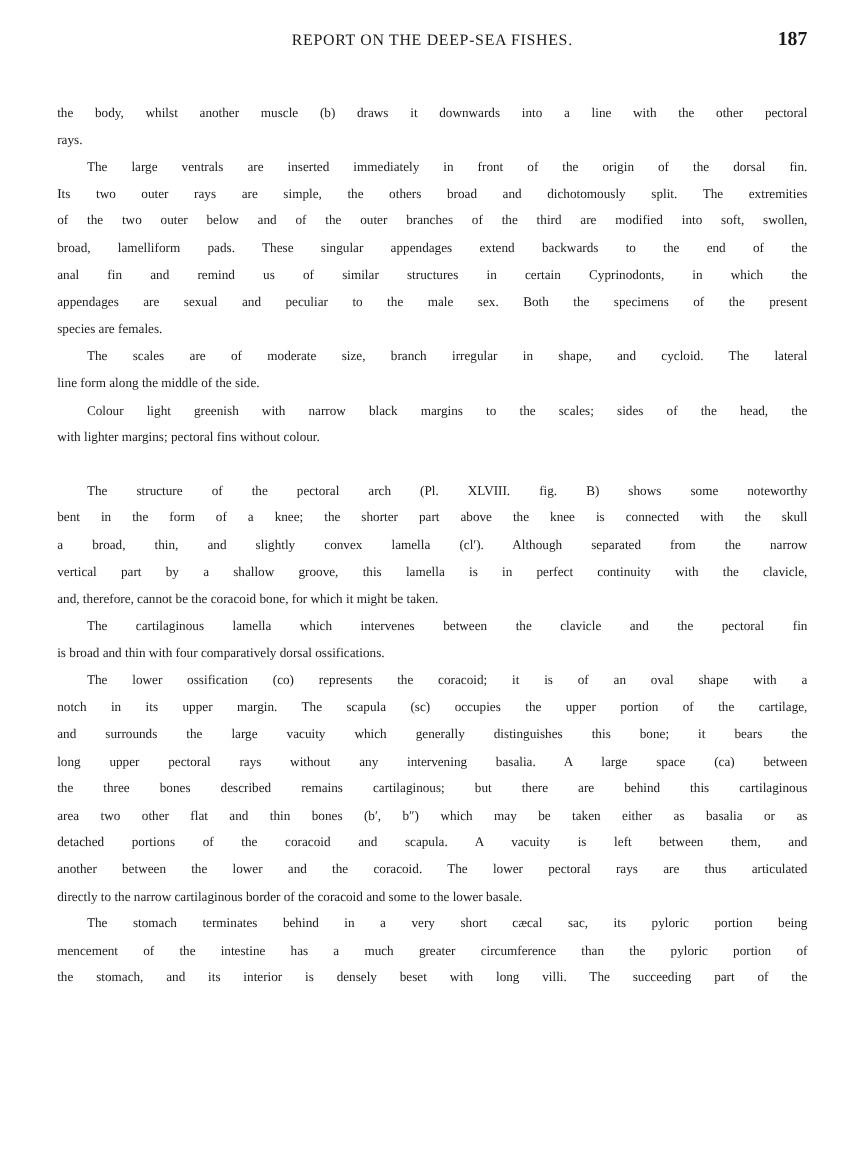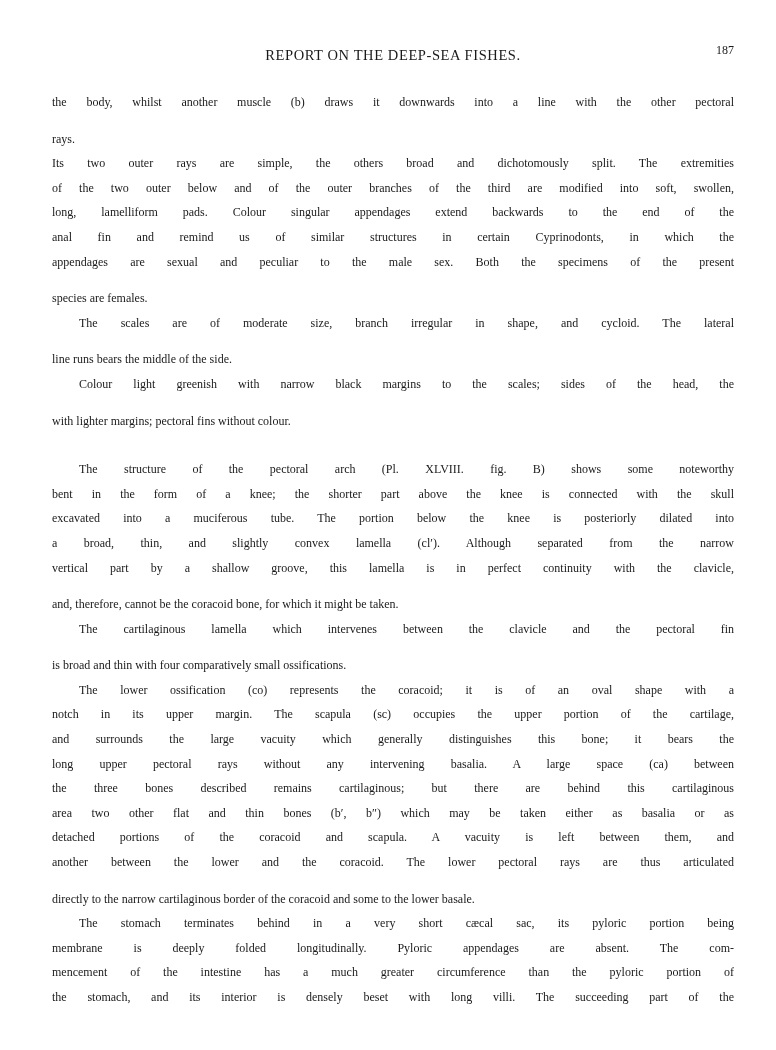--- a/index.html
+++ b/index.html
@@ -5,7 +5,7 @@
   html, body { margin: 0; padding: 0; background: #ffffff; }
   body { width: 776px; height: 1050px; position: relative; overflow: hidden;
          font-family: "Liberation Serif", "DejaVu Serif", serif; color: #1a1a1a; }
-  .header { position: absolute; top: 43px; left: 52px; width: 682px; height: 24px; }
+  .header { position: absolute; top: 25px; left: 52px; width: 682px; height: 24px; }
   .running-title { position: absolute; left: 0; right: 0; text-align: center;
                    font-size: 14.5px; letter-spacing: 0.6px; top: 4px; }
   .page-number { position: absolute; right: 0; top: 0; font-size: 12px; font-weight: normal; }

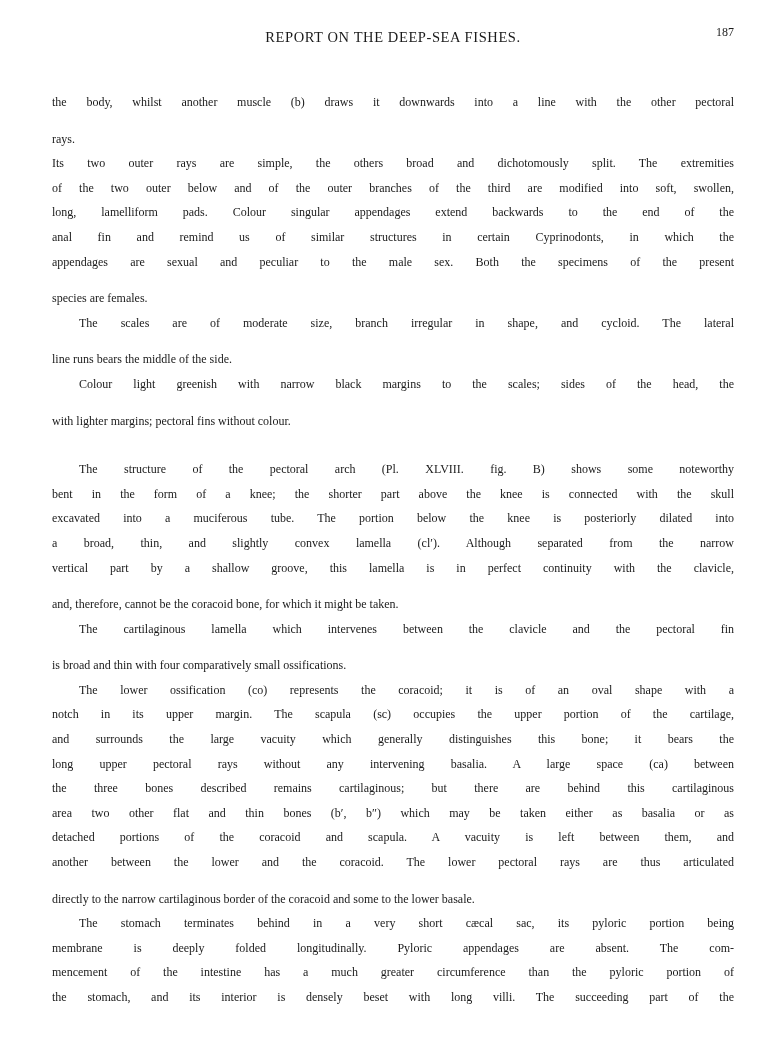--- a/index.html
+++ b/index.html
@@ -8,7 +8,7 @@
   .header { position: absolute; top: 25px; left: 52px; width: 682px; height: 24px; }
   .running-title { position: absolute; left: 0; right: 0; text-align: center;
                    font-size: 14.5px; letter-spacing: 0.6px; top: 4px; }
-  .page-number { position: absolute; right: 0; top: 0; font-size: 12px; font-weight: normal; }
+  .page-number { position: absolute; right: 0; top: 0; font-size: 18px; font-weight: bold; }
   .body-text { position: absolute; top: 90px; left: 52px; width: 682px; }
   .line { display: block; height: 24.6px; line-height: 24.6px; font-size: 12px;
           white-space: nowrap; text-align: justify; text-align-last: justify; }

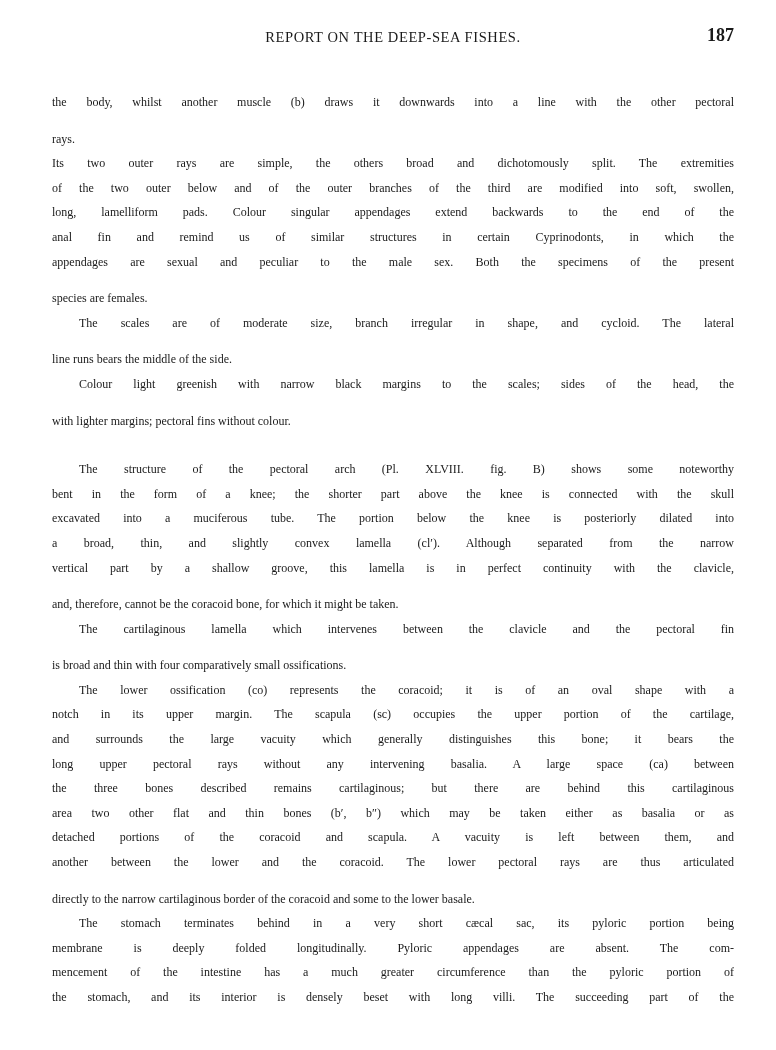--- a/index.html
+++ b/index.html
@@ -12,7 +12,7 @@
   .body-text { position: absolute; top: 90px; left: 52px; width: 682px; }
   .line { display: block; height: 24.6px; line-height: 24.6px; font-size: 12px;
           white-space: nowrap; text-align: justify; text-align-last: justify; }
-  .line.last { text-align-last: left; margin-top: 12px; }
+  .line.last { text-align-last: left; }
   .line.indent { padding-left: 27px; }
   .gap { height: 24px; }
 </style>

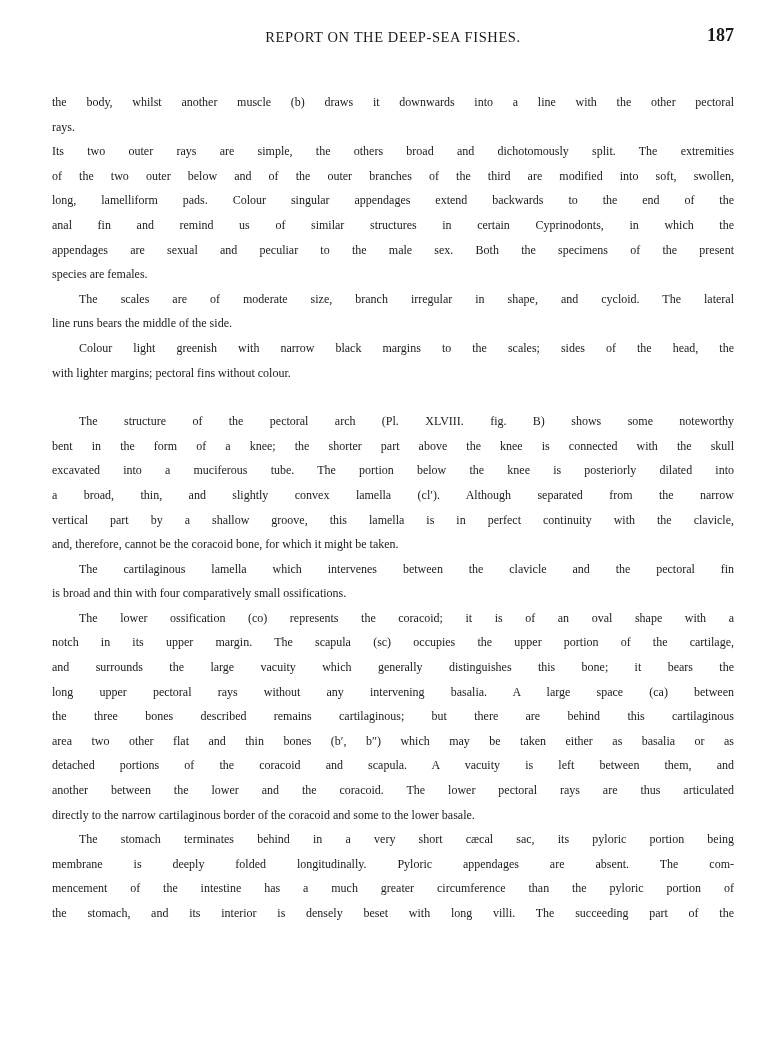--- a/index.html
+++ b/index.html
@@ -30,6 +30,7 @@
       <span class="line last">rays.</span>
     </div>
     <div>
+      <span class="line indent">The large ventrals are inserted immediately in front of the origin of the dorsal fin.</span>
       <span class="line">Its two outer rays are simple, the others broad and dichotomously split. The extremities</span>
       <span class="line">of the two outer below and of the outer branches of the third are modified into soft, swollen,</span>
       <span class="line">long, lamelliform pads. Colour singular appendages extend backwards to the end of the</span>

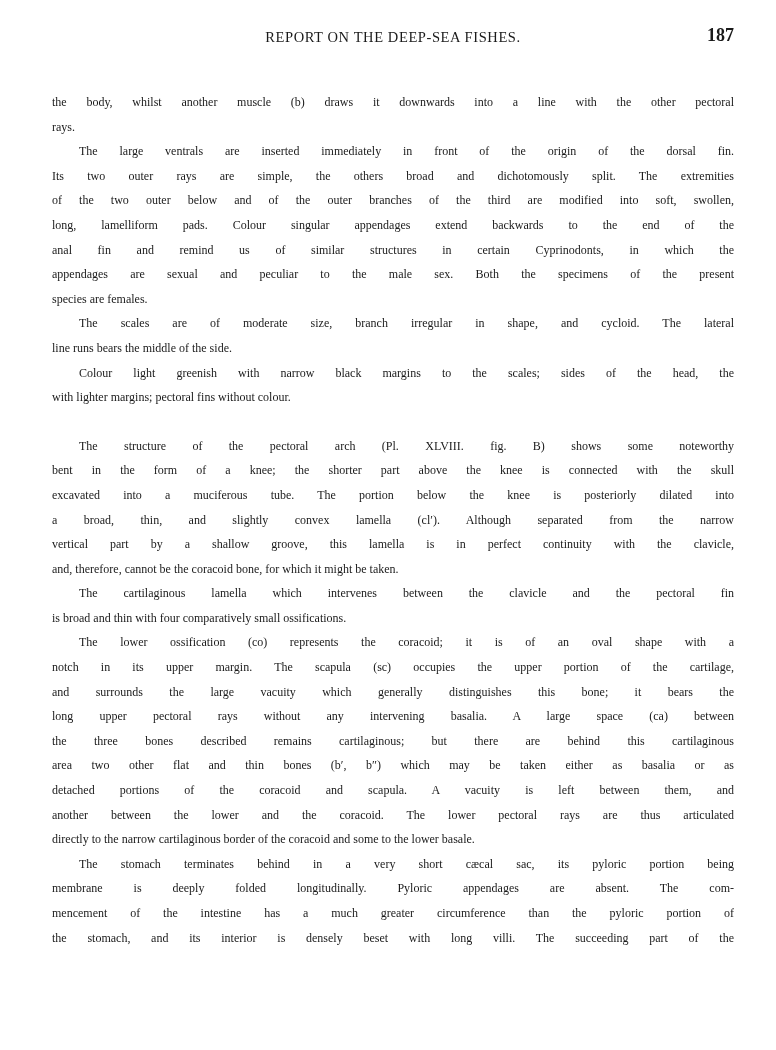--- a/index.html
+++ b/index.html
@@ -33,7 +33,7 @@
       <span class="line indent">The large ventrals are inserted immediately in front of the origin of the dorsal fin.</span>
       <span class="line">Its two outer rays are simple, the others broad and dichotomously split. The extremities</span>
       <span class="line">of the two outer below and of the outer branches of the third are modified into soft, swollen,</span>
-      <span class="line">long, lamelliform pads. Colour singular appendages extend backwards to the end of the</span>
+      <span class="line">broad, lamelliform pads. These singular appendages extend backwards to the end of the</span>
       <span class="line">anal fin and remind us of similar structures in certain Cyprinodonts, in which the</span>
       <span class="line">appendages are sexual and peculiar to the male sex. Both the specimens of the present</span>
       <span class="line last">species are females.</span>

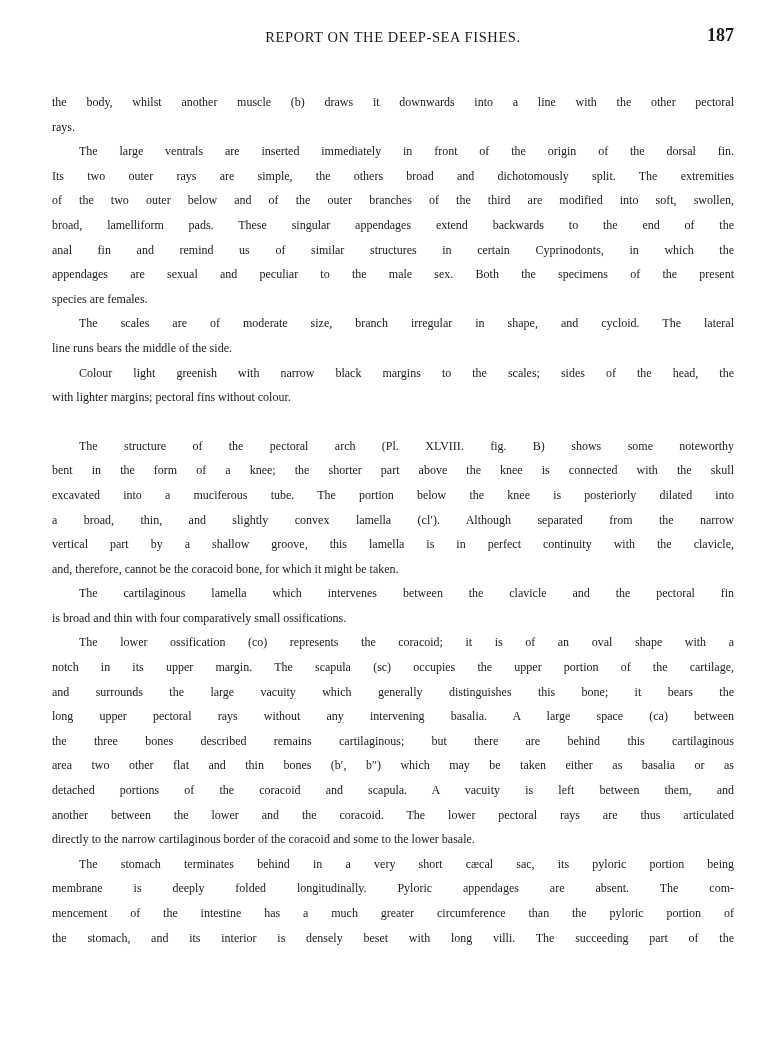--- a/index.html
+++ b/index.html
@@ -40,7 +40,7 @@
     </div>
     <div>
       <span class="line indent">The scales are of moderate size, branch irregular in shape, and cycloid. The lateral</span>
-      <span class="line last">line runs bears the middle of the side.</span>
+      <span class="line last">line form along the middle of the side.</span>
     </div>
     <div>
       <span class="line indent">Colour light greenish with narrow black margins to the scales; sides of the head, the</span>

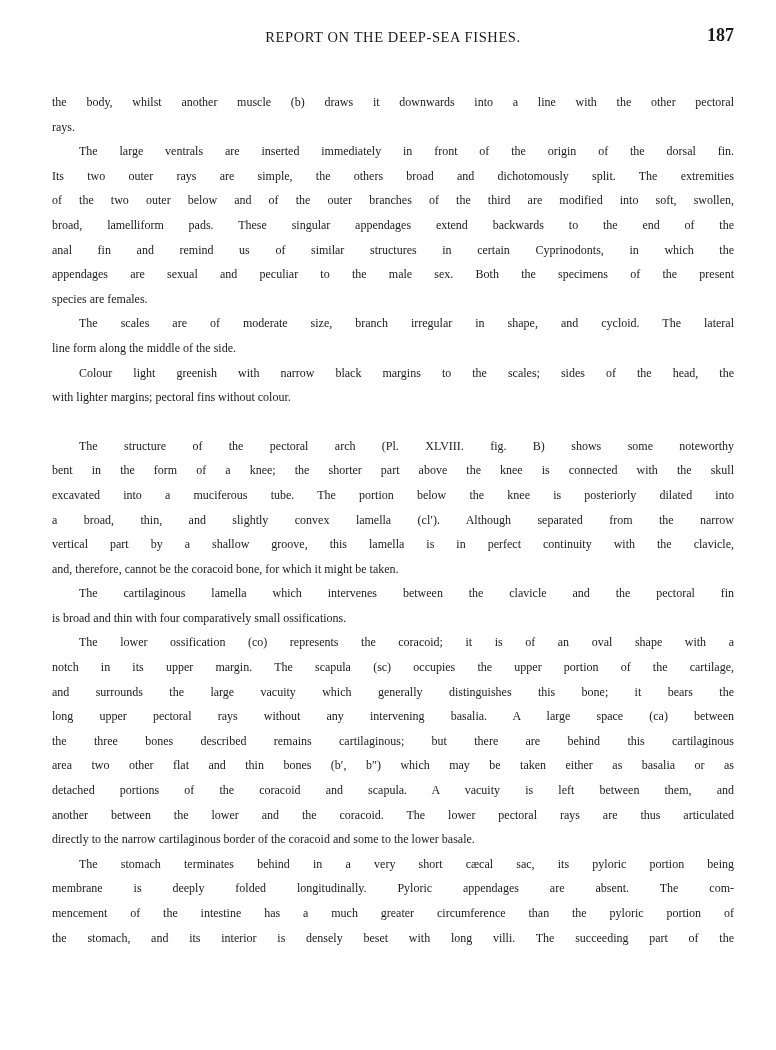--- a/index.html
+++ b/index.html
@@ -50,7 +50,6 @@
     <div>
       <span class="line indent">The structure of the pectoral arch (Pl. XLVIII. fig. B) shows some noteworthy</span>
       <span class="line">bent in the form of a knee; the shorter part above the knee is connected with the skull</span>
-      <span class="line">excavated into a muciferous tube. The portion below the knee is posteriorly dilated into</span>
       <span class="line">a broad, thin, and slightly convex lamella (cl′). Although separated from the narrow</span>
       <span class="line">vertical part by a shallow groove, this lamella is in perfect continuity with the clavicle,</span>
       <span class="line last">and, therefore, cannot be the coracoid bone, for which it might be taken.</span>

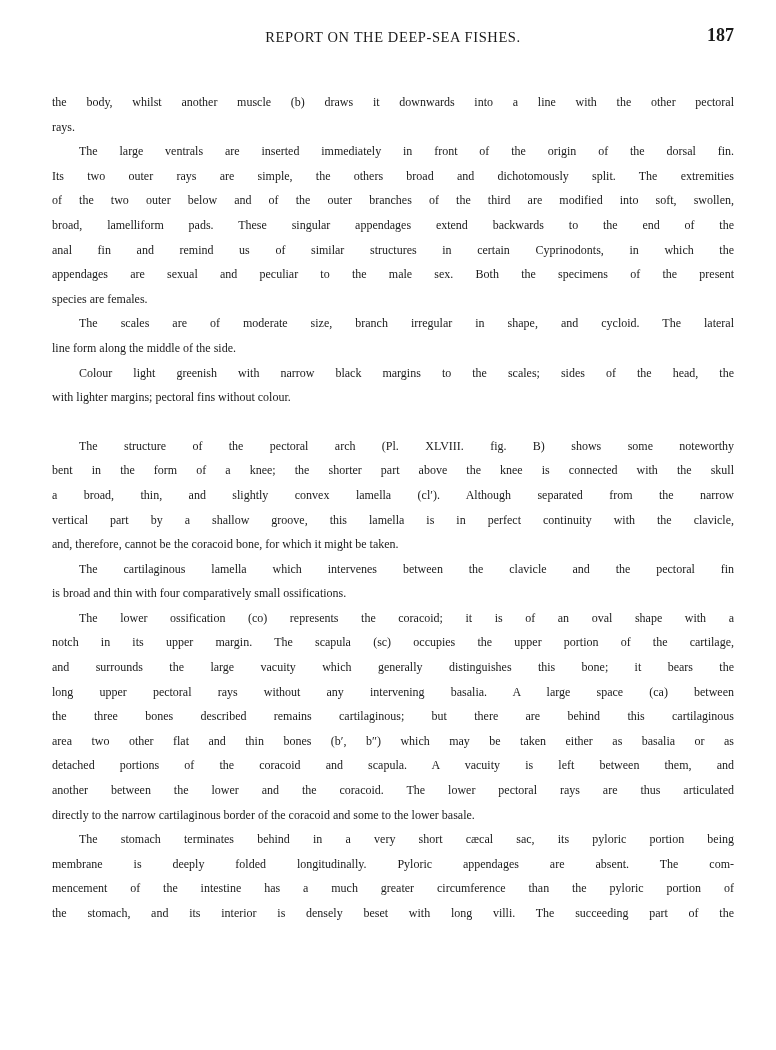--- a/index.html
+++ b/index.html
@@ -56,7 +56,7 @@
     </div>
     <div>
       <span class="line indent">The cartilaginous lamella which intervenes between the clavicle and the pectoral fin</span>
-      <span class="line last">is broad and thin with four comparatively small ossifications.</span>
+      <span class="line last">is broad and thin with four comparatively dorsal ossifications.</span>
     </div>
     <div>
       <span class="line indent">The lower ossification (co) represents the coracoid; it is of an oval shape with a</span>

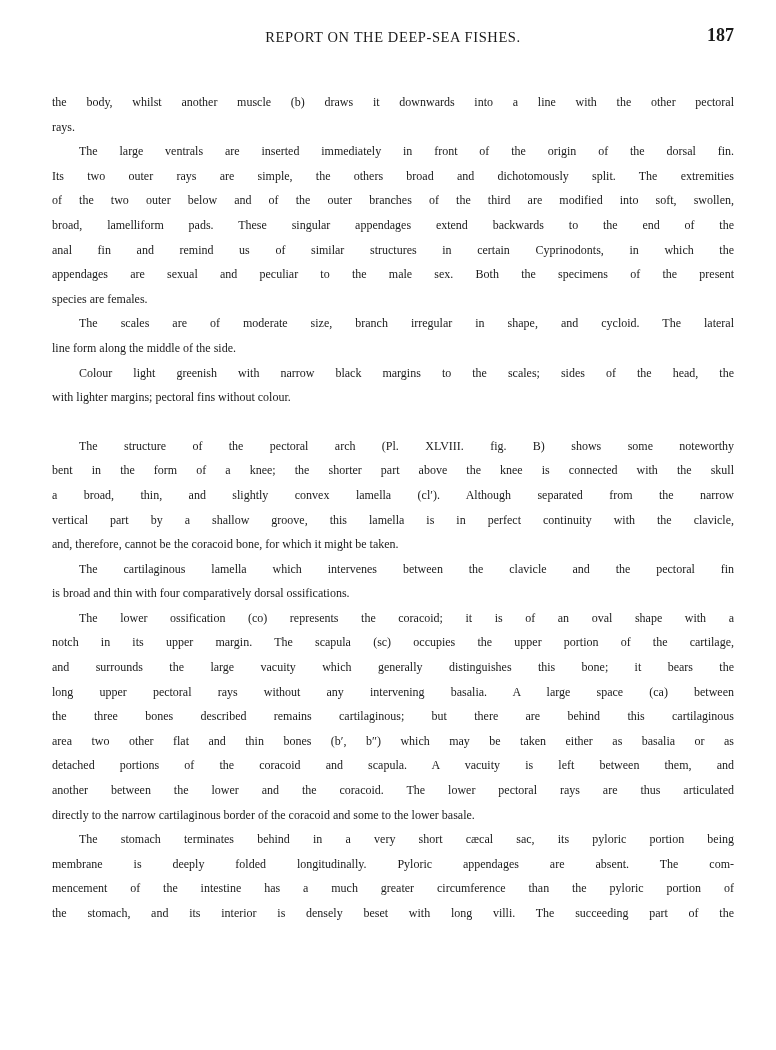--- a/index.html
+++ b/index.html
@@ -71,7 +71,6 @@
     </div>
     <div>
       <span class="line indent">The stomach terminates behind in a very short cæcal sac, its pyloric portion being</span>
-      <span class="line">membrane is deeply folded longitudinally. Pyloric appendages are absent. The com-</span>
       <span class="line">mencement of the intestine has a much greater circumference than the pyloric portion of</span>
       <span class="line">the stomach, and its interior is densely beset with long villi. The succeeding part of the</span>
     </div>

